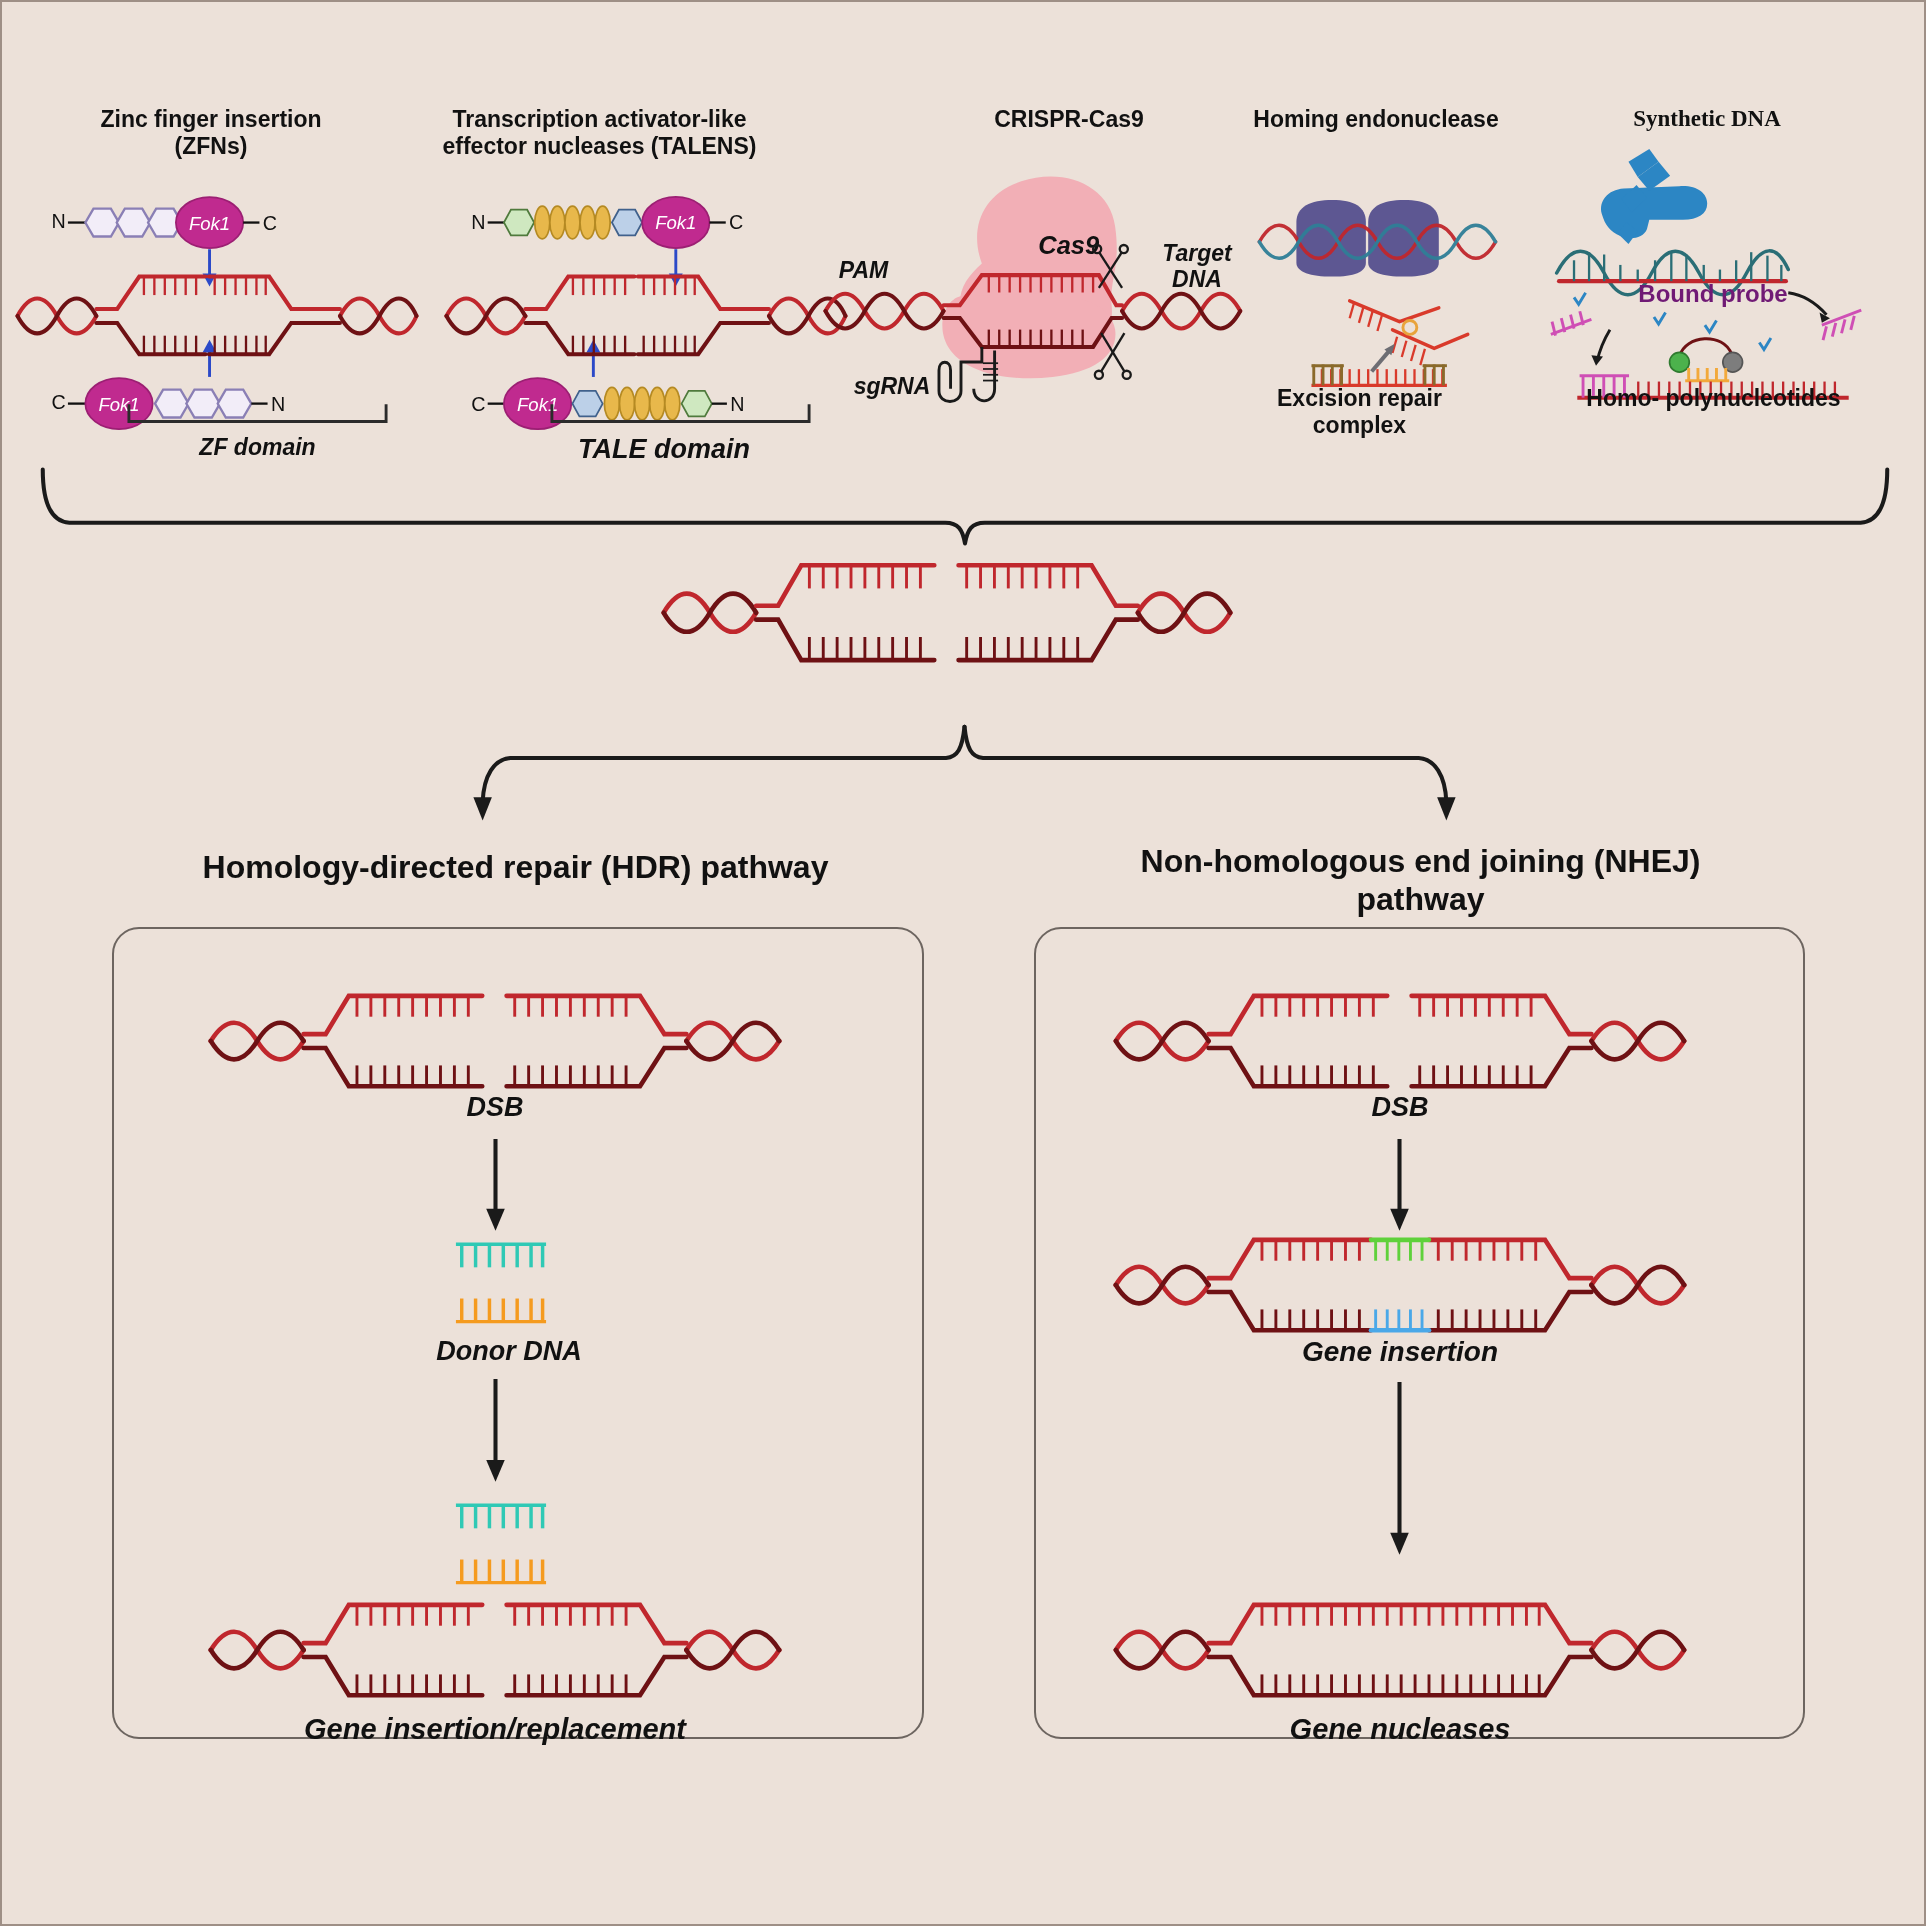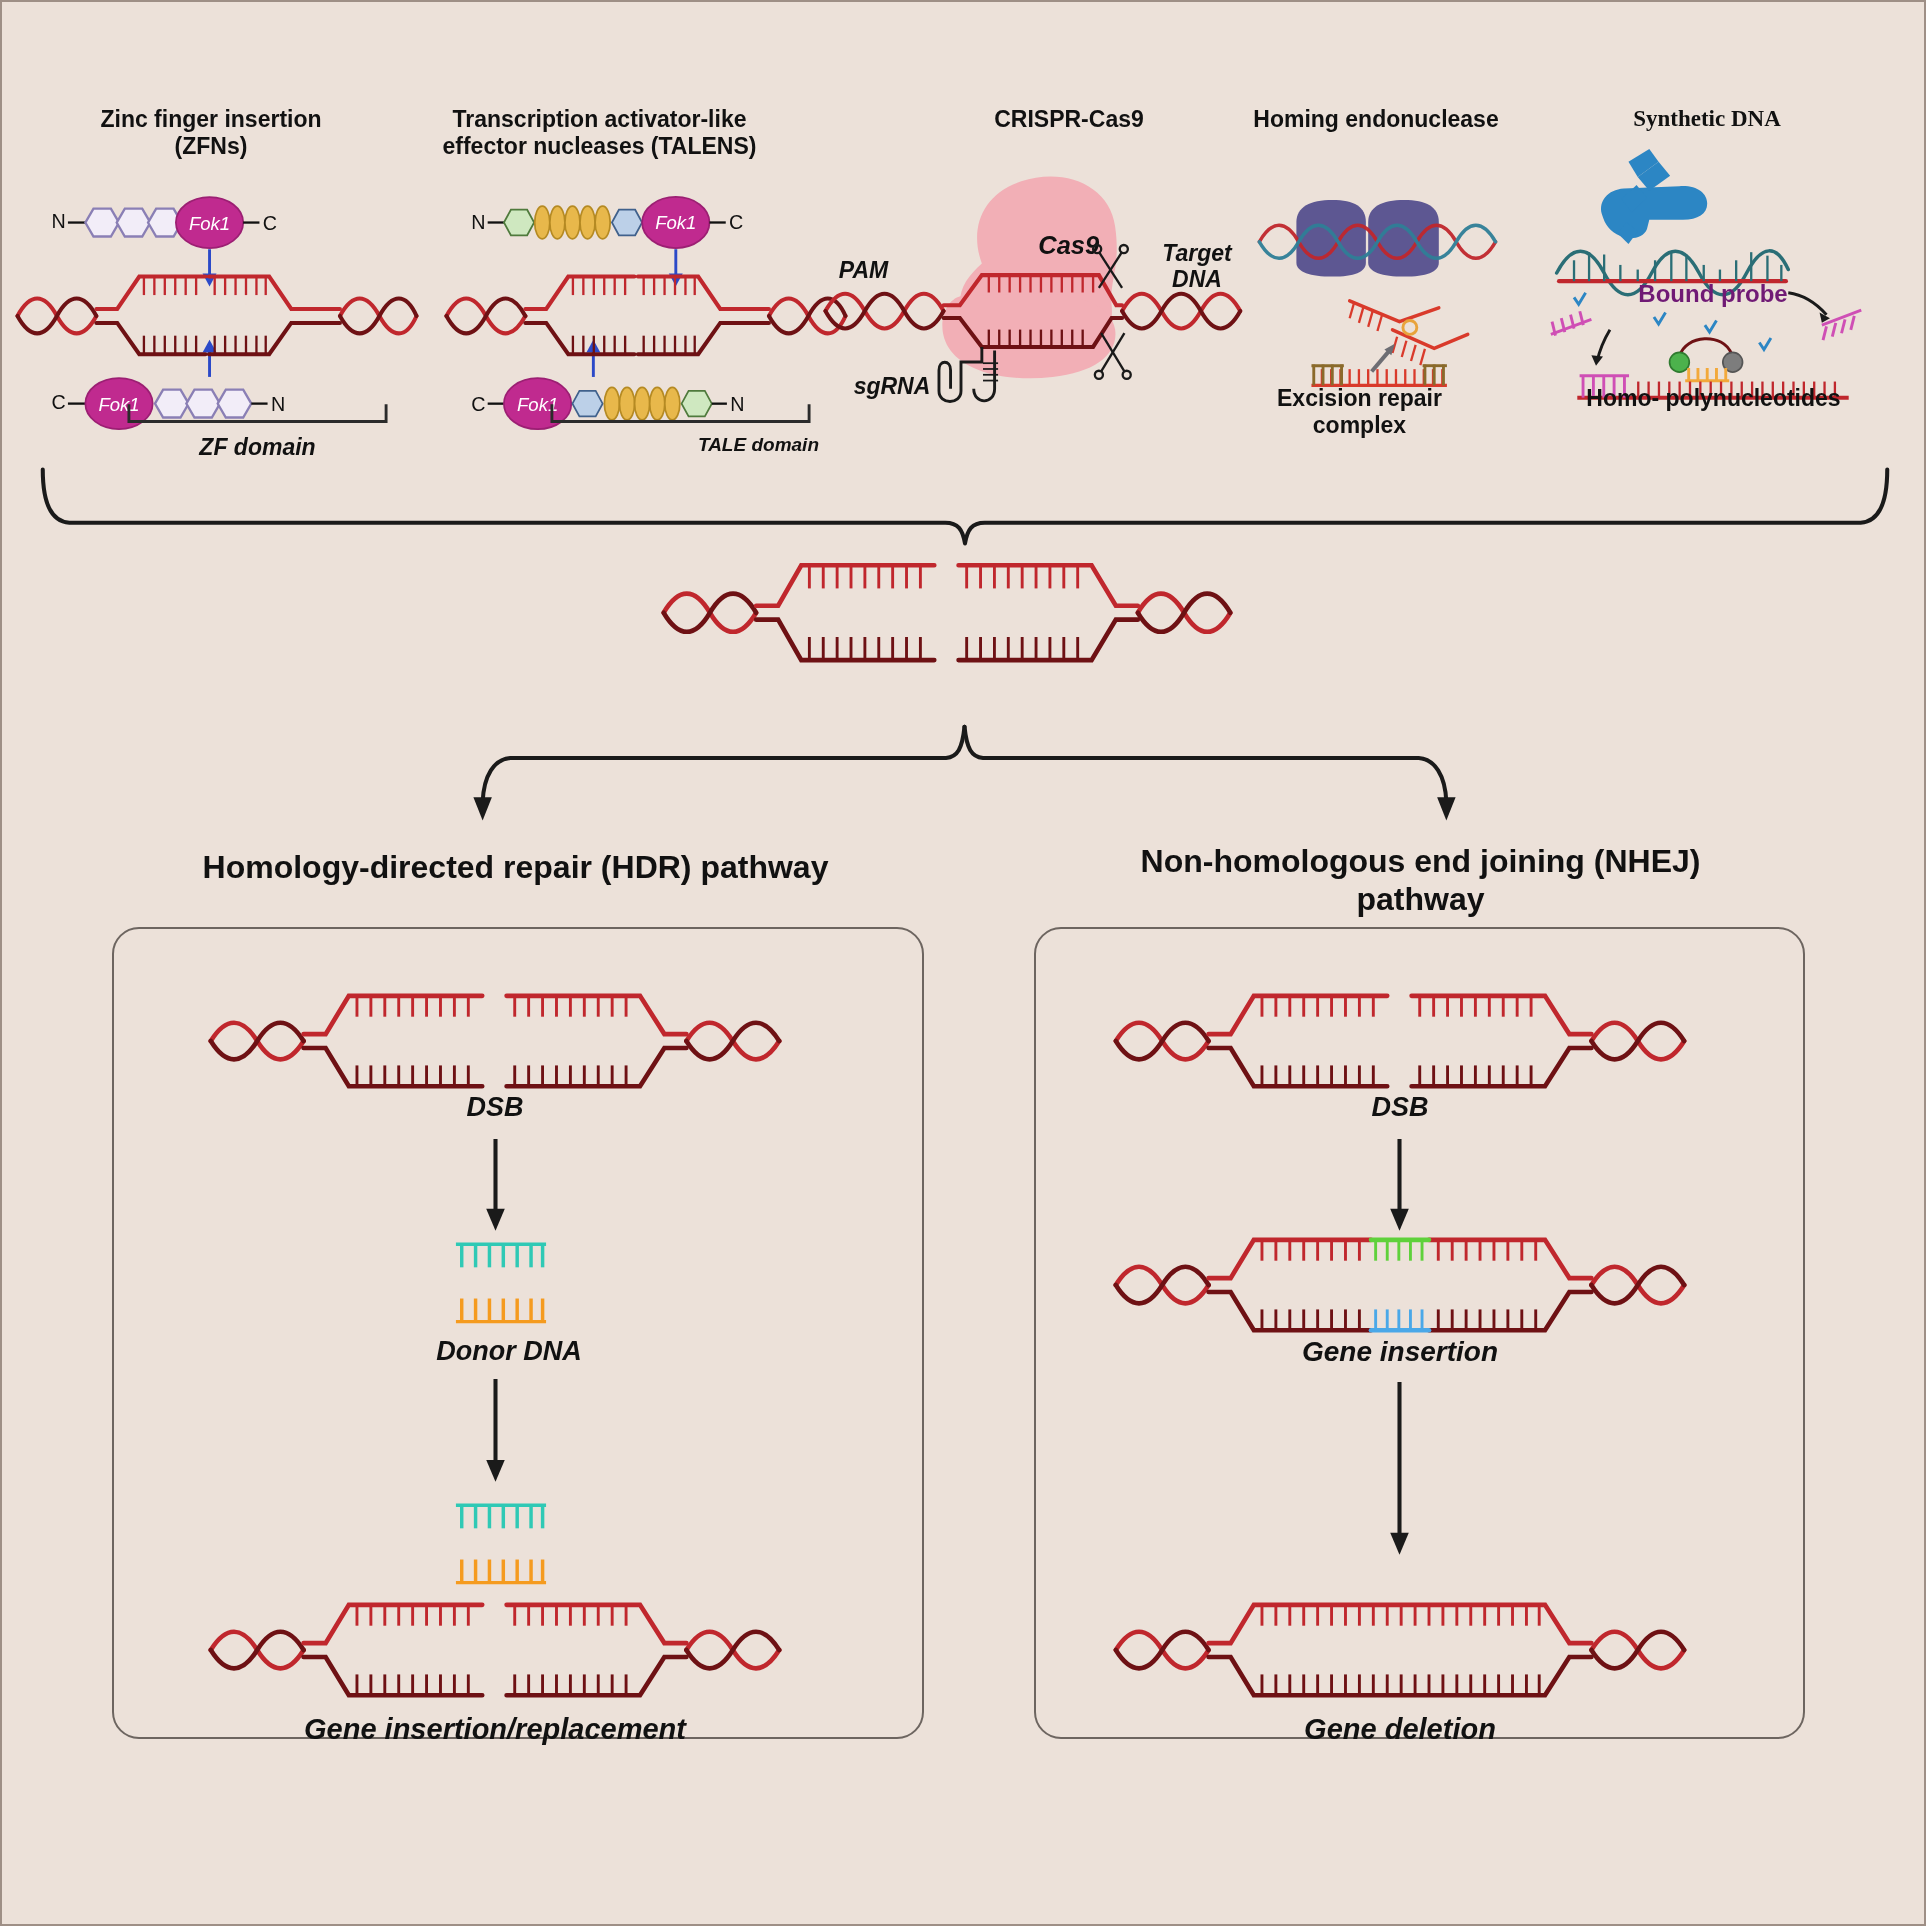--- a/index.html
+++ b/index.html
@@ -233,7 +233,7 @@
   <svg class="abs nolink" style="left:545px;top:400px;" width="267" height="31" viewBox="0 0 460 54">
     <path d="M6,4 L6,34 L454,34 L454,4" fill="none" stroke="#2b2b2b" stroke-width="5"></path>
   </svg>
-  <div class="abs lbl-it" style="left:539px;top:432px;width:278px;font-size:19px;text-align:right;">TALE domain</div>
+  <div class="abs lbl-it" style="left:523px;top:432px;width:278px;font-size:27px;">TALE domain</div>
 
   <svg class="abs nolink" style="left:835px;top:157px;" width="394" height="267" viewBox="0 0 680 460">
 

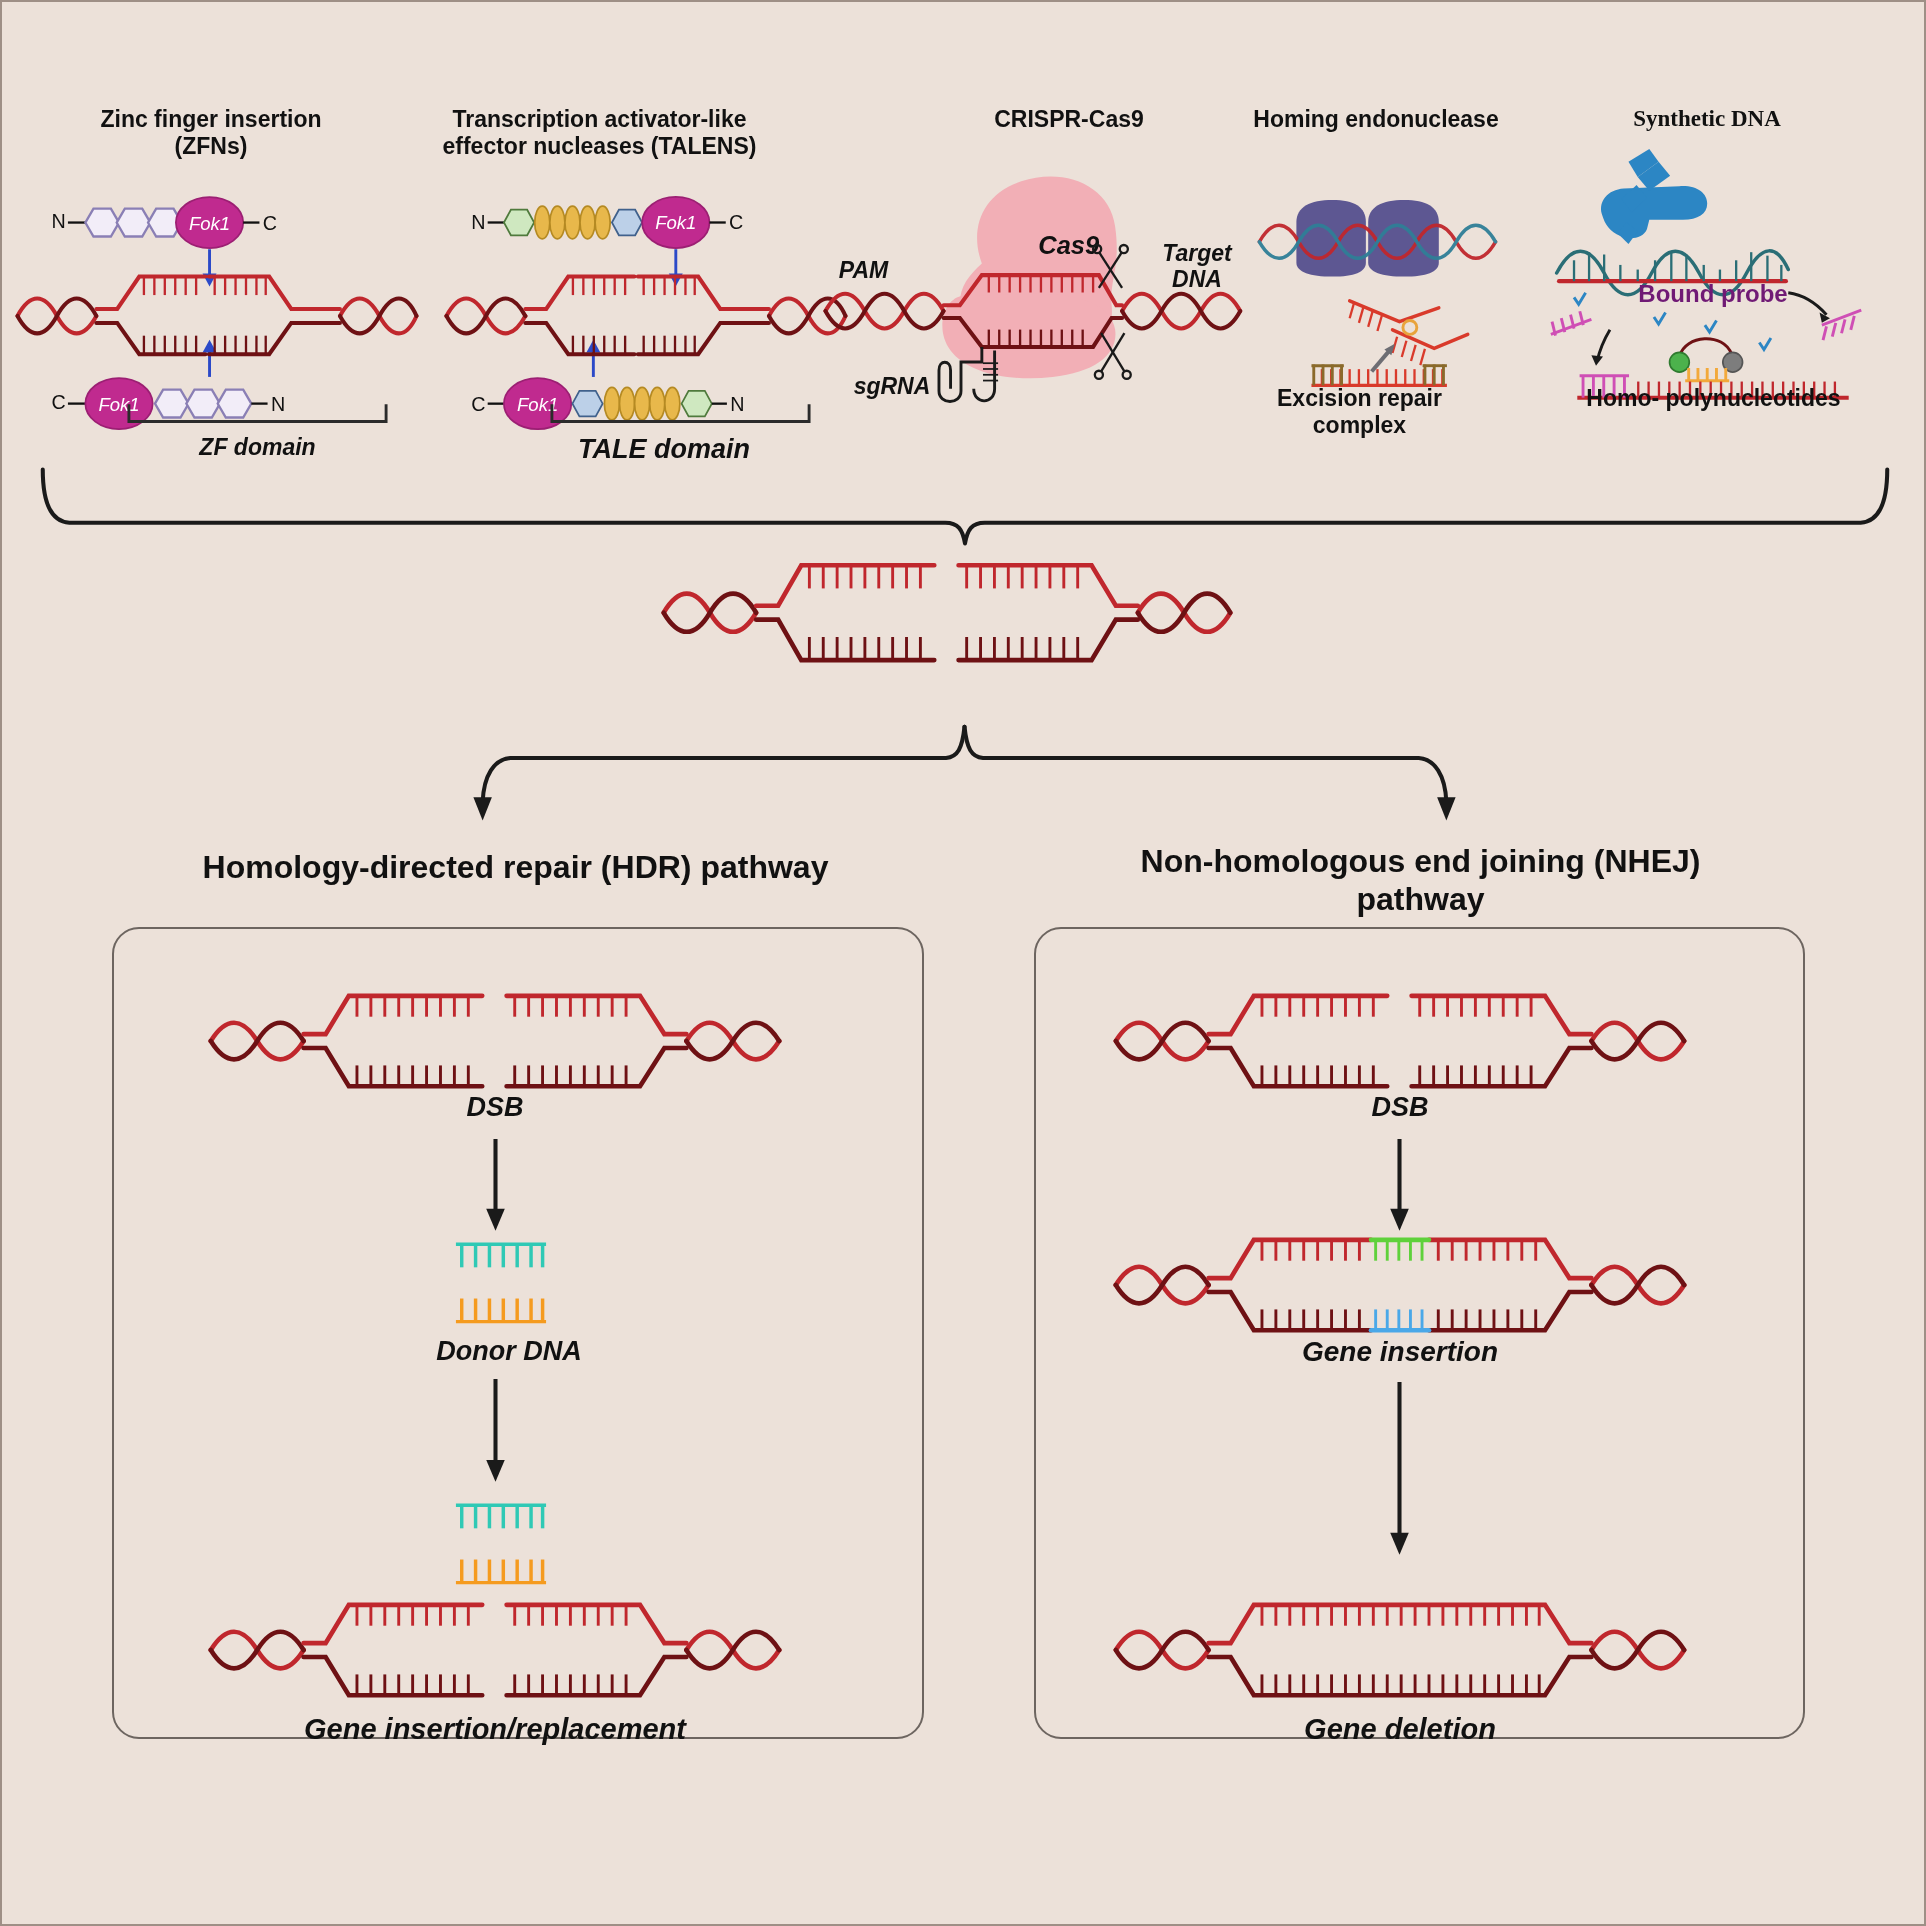--- a/index.html
+++ b/index.html
@@ -939,7 +939,7 @@
     </g>
   </svg>
 
-  <div class="abs lbl-it" style="left:1224px;top:1711px;width:348px;font-size:29px;">Gene deletion</div>
+  <div class="abs lbl-it" style="left:1224px;top:1711px;width:348px;font-size:29px;">Gene nucleases</div>
 
 </div>
 

